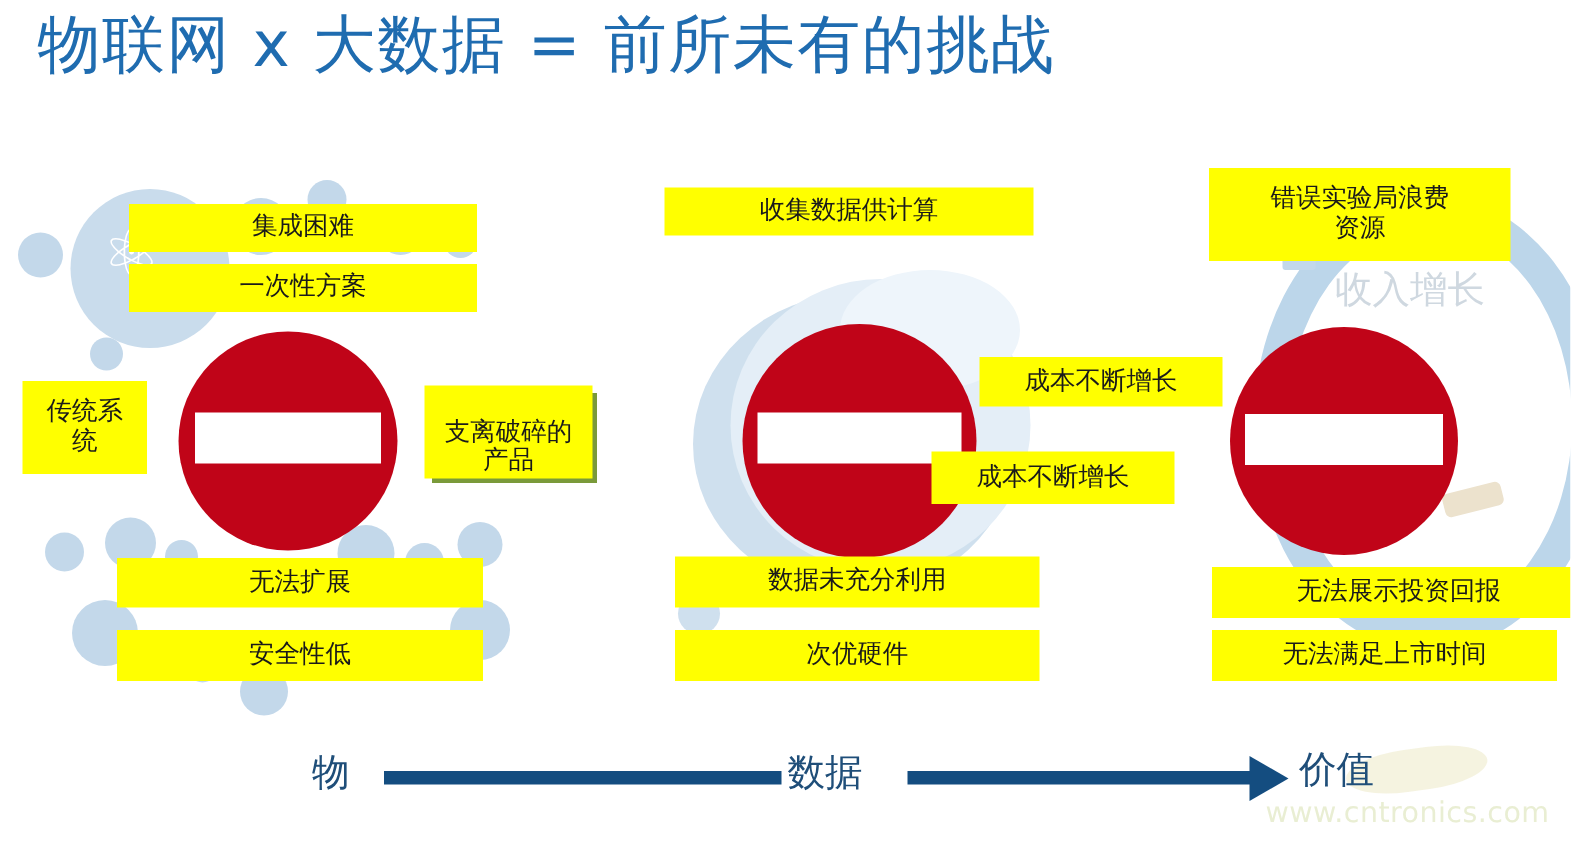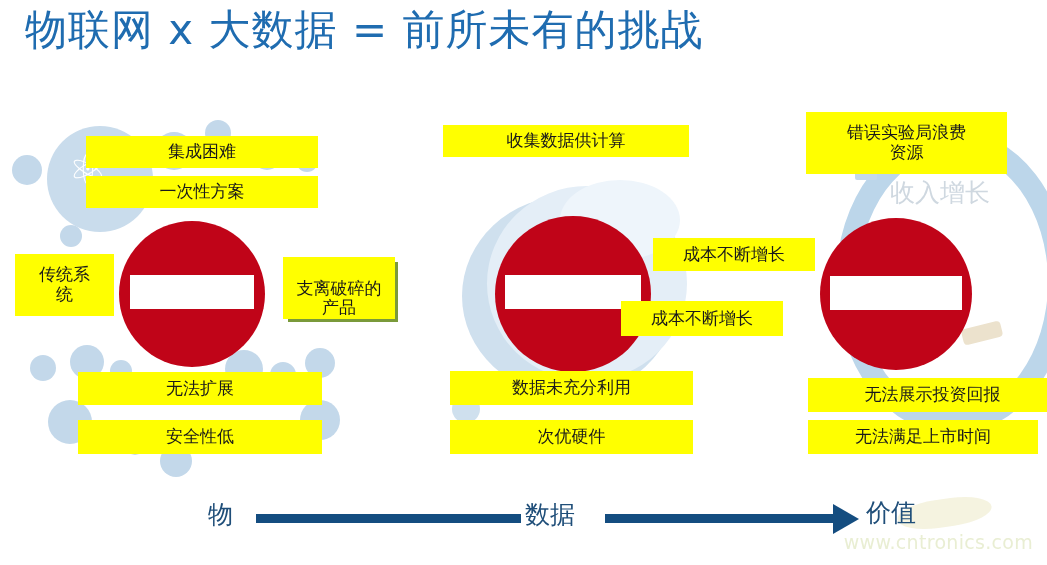--- a/index.html
+++ b/index.html
@@ -133,7 +133,7 @@
 
   <div class="ybox" style="left:86px;top:176px;width:232px;height:32px;">一次性方案</div>
 
-  <div class="ybox" style="left:15px;top:254px;width:99px;height:62px;white-space:pre-line;"><span style="white-space:pre-line;">传统系
+  <div class="ybox" style="left:15px;top:254px;width:83px;height:62px;white-space:pre-line;"><span style="white-space:pre-line;">传统系
 统</span></div>
 
   <div class="ybox shadow-green" style="left:283px;top:257px;width:112px;height:62px;align-items:flex-end;">

